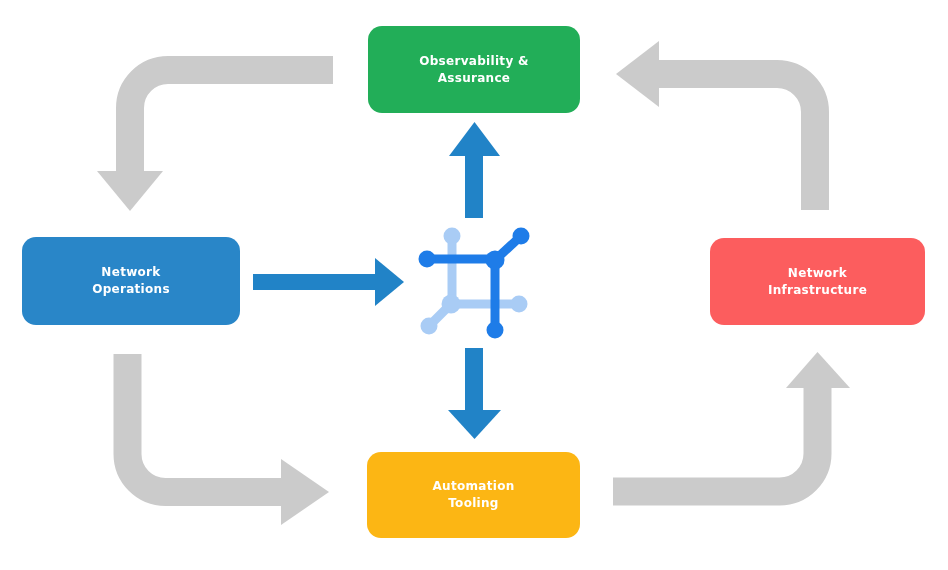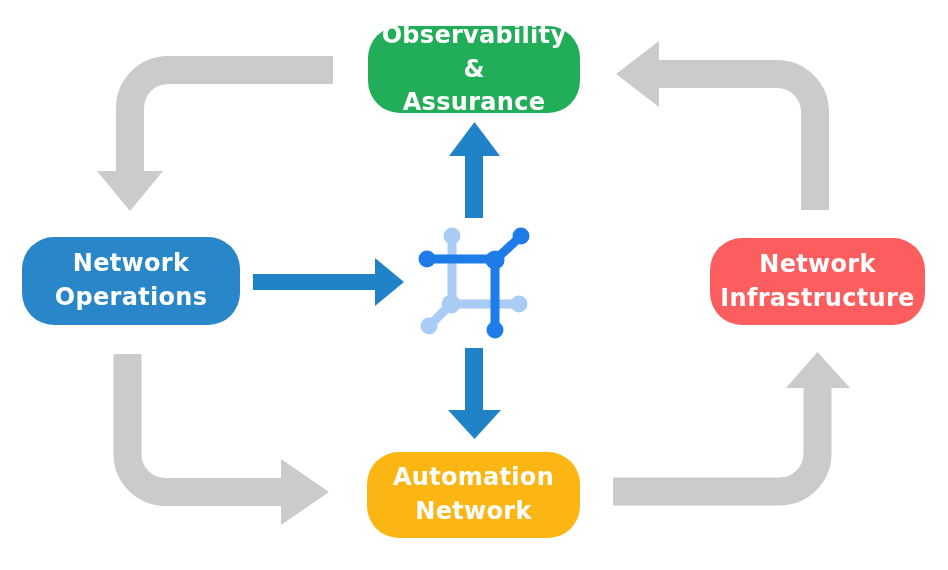--- a/index.html
+++ b/index.html
@@ -18,13 +18,13 @@
   }
   .node {
     position: absolute;
-    border-radius: 32px;
+    border-radius: 14px;
     display: flex;
     align-items: center;
     justify-content: center;
     text-align: center;
     color: #ffffff;
-    font-size: 24px;
+    font-size: 12px;
     font-weight: bold;
     line-height: 1.4;
     letter-spacing: 0.3px;

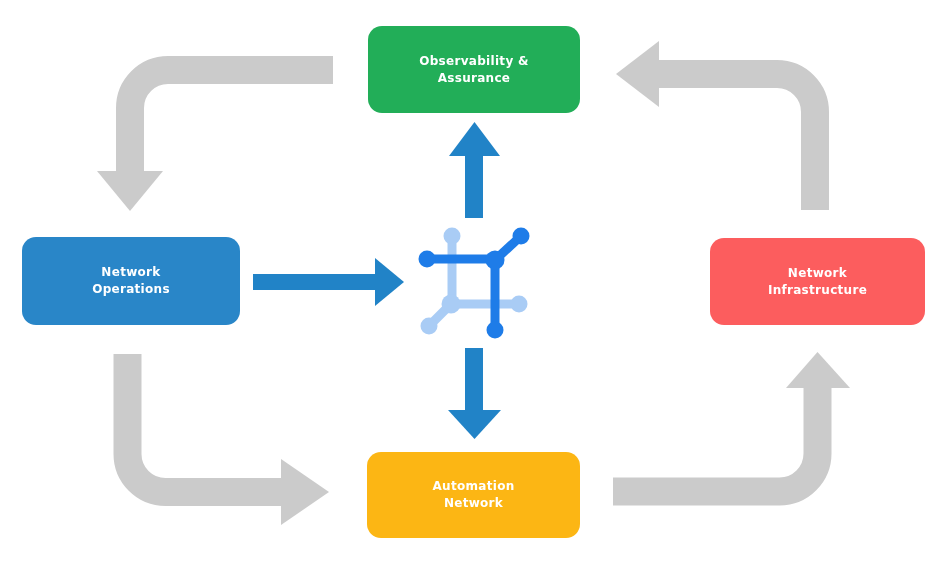--- a/index.html
+++ b/index.html
@@ -118,7 +118,7 @@
 
   <div class="node node-automation" style="background-color: rgb(252, 182, 20);">
     <span class="node-label">Automation
-Network</span>
+Tooling</span>
   </div>
 
 </div>

